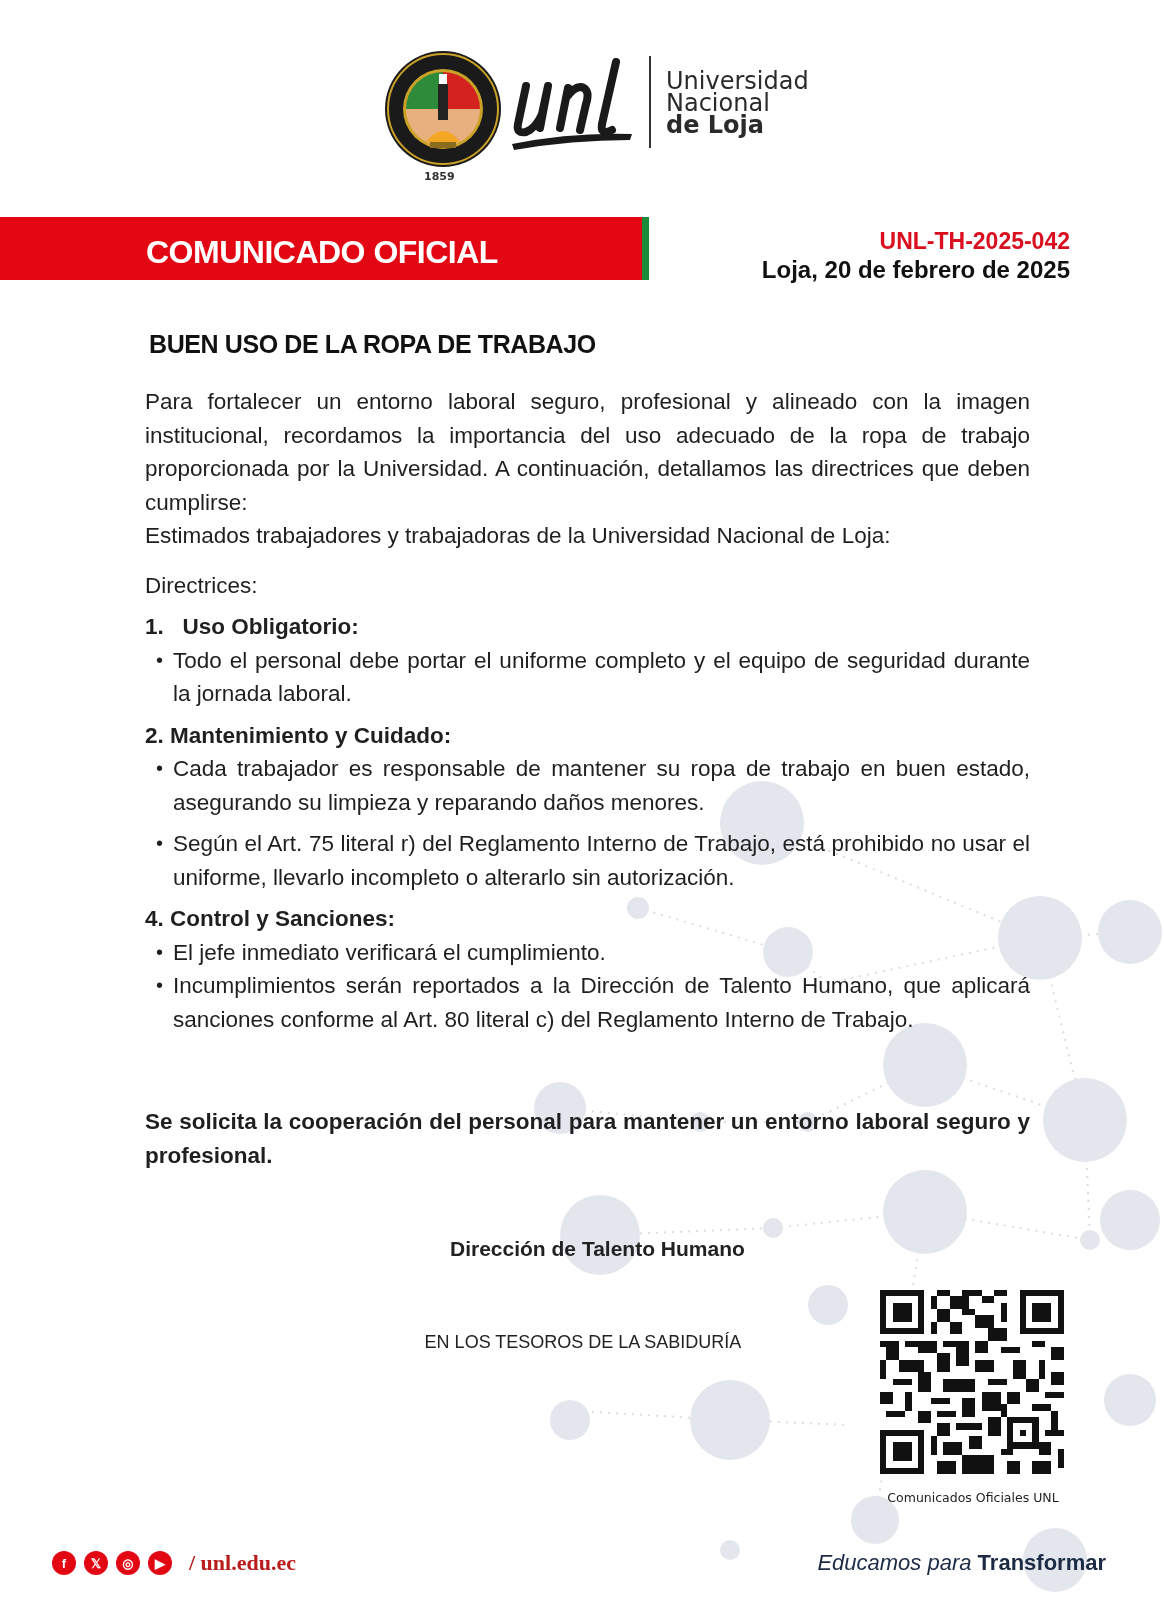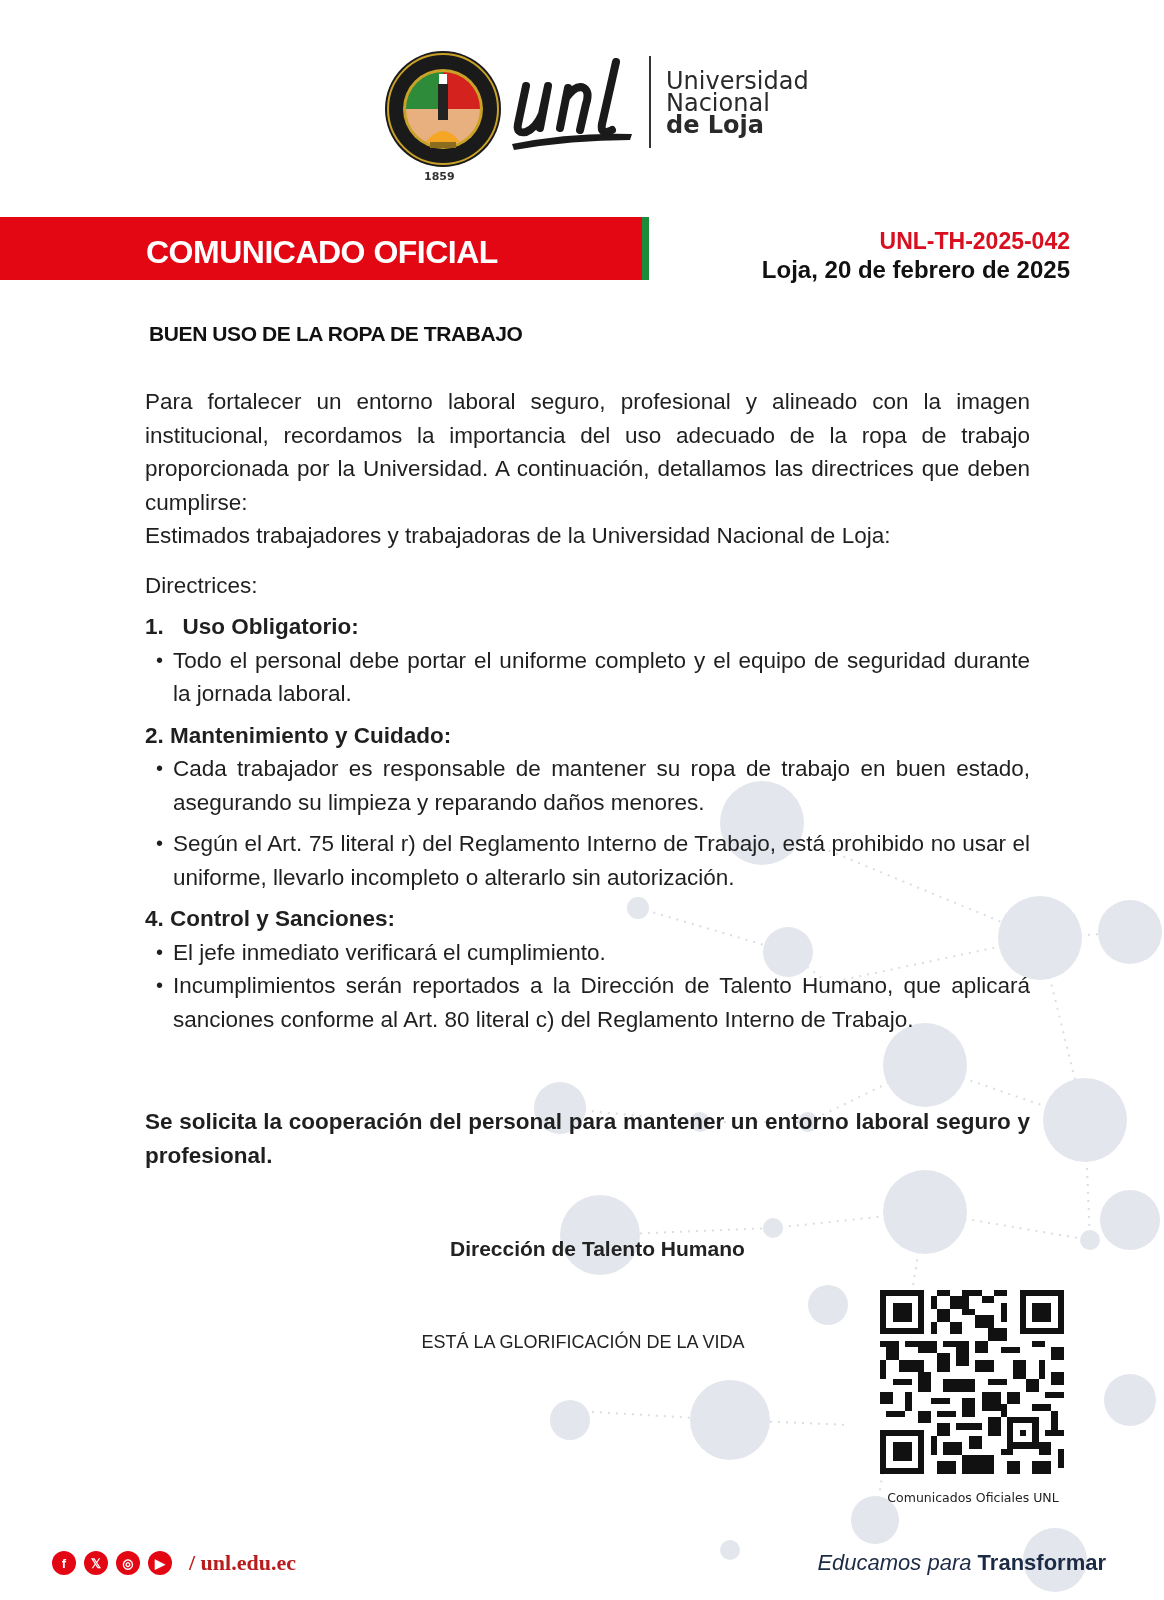--- a/index.html
+++ b/index.html
@@ -27,7 +27,7 @@
   .doc-code { color:#d90f1f; font-size:23px; line-height:28px; }
   .doc-date { color:#111; font-size:24px; line-height:30px; }
 
-  .doc-title { left:149px; top:322px; font-size:21px; font-weight:bold; color:#111; font-family:"Liberation Sans",sans-serif; letter-spacing:-0.4px; }
+  .doc-title { left:149px; top:330px; font-size:25px; font-weight:bold; color:#111; font-family:"Liberation Sans",sans-serif; letter-spacing:-0.4px; }
 
   .content { left:145px; top:385px; width:885px; font-family:"Liberation Sans",sans-serif; font-size:22.5px; line-height:33.5px; color:#1f1f1f; }
   .para { text-align:justify; margin:0; }

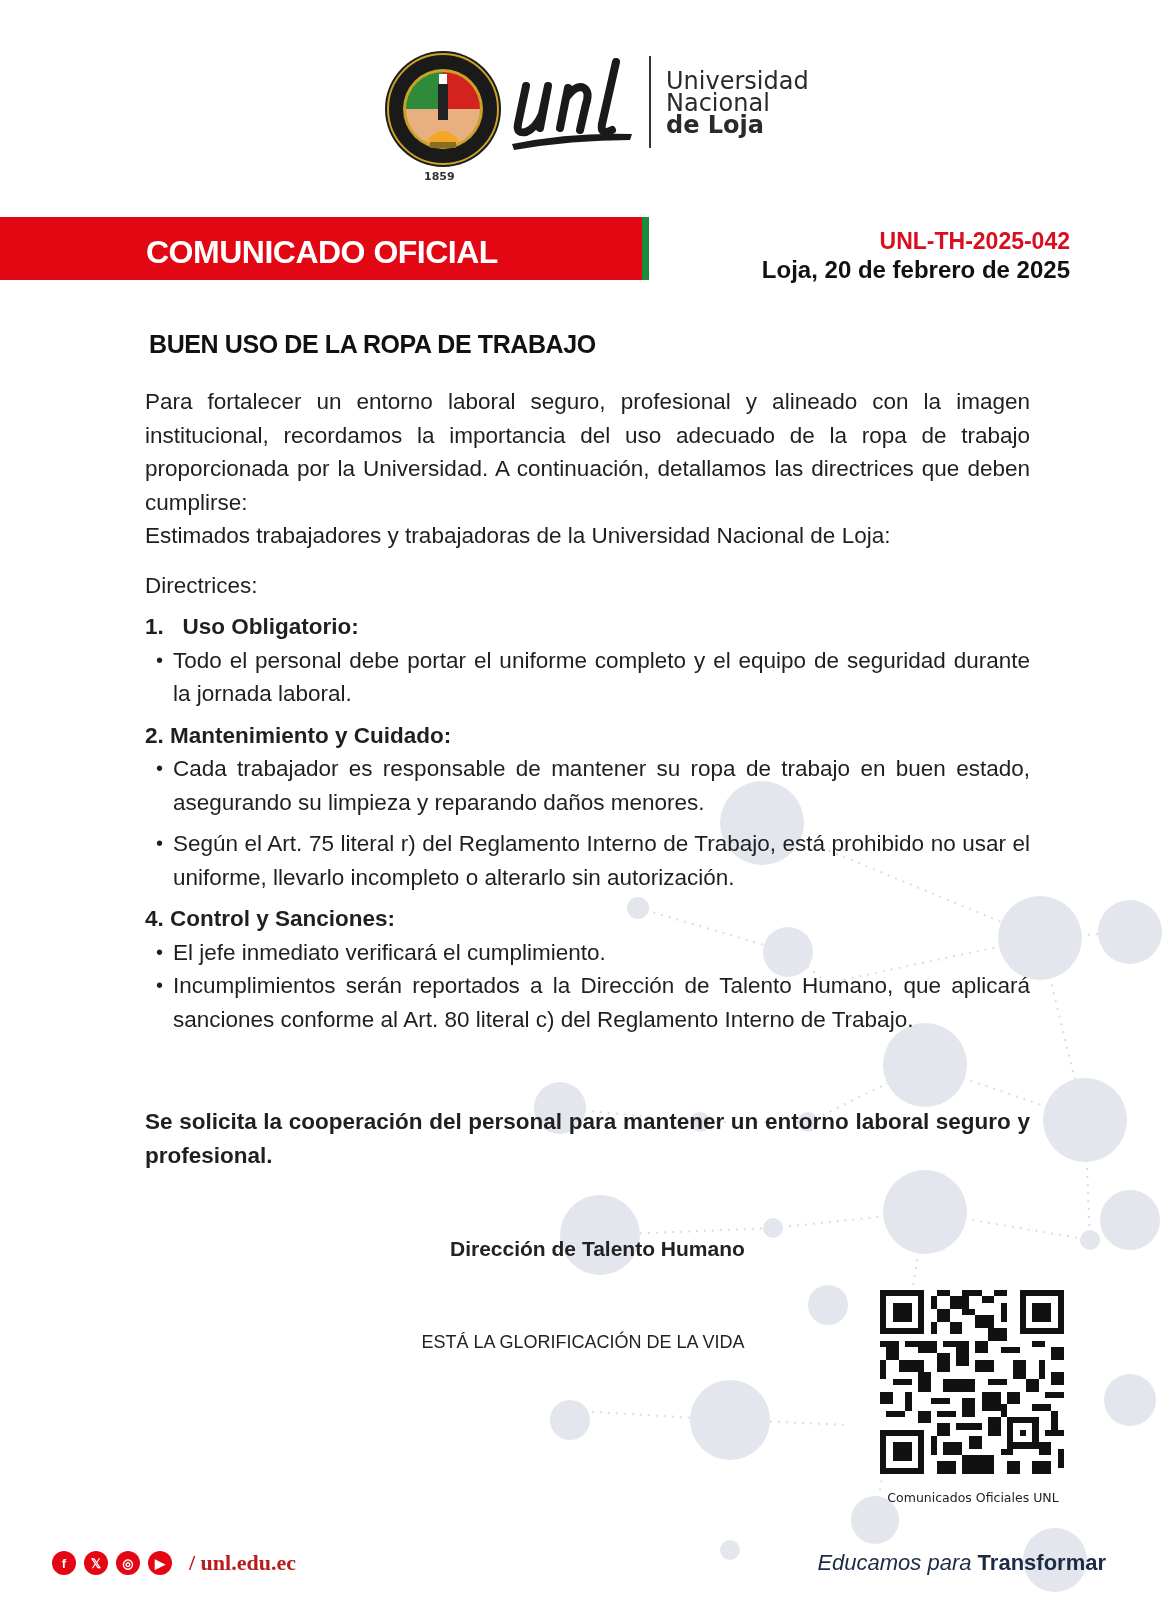--- a/index.html
+++ b/index.html
@@ -168,6 +168,7 @@
 
 <div class="layer signer">Dirección de Talento Humano</div>
 <div class="layer motto">
+  <div>EN LOS TESOROS DE LA SABIDURÍA</div>
   <div>ESTÁ LA GLORIFICACIÓN DE LA VIDA</div>
 </div>
 

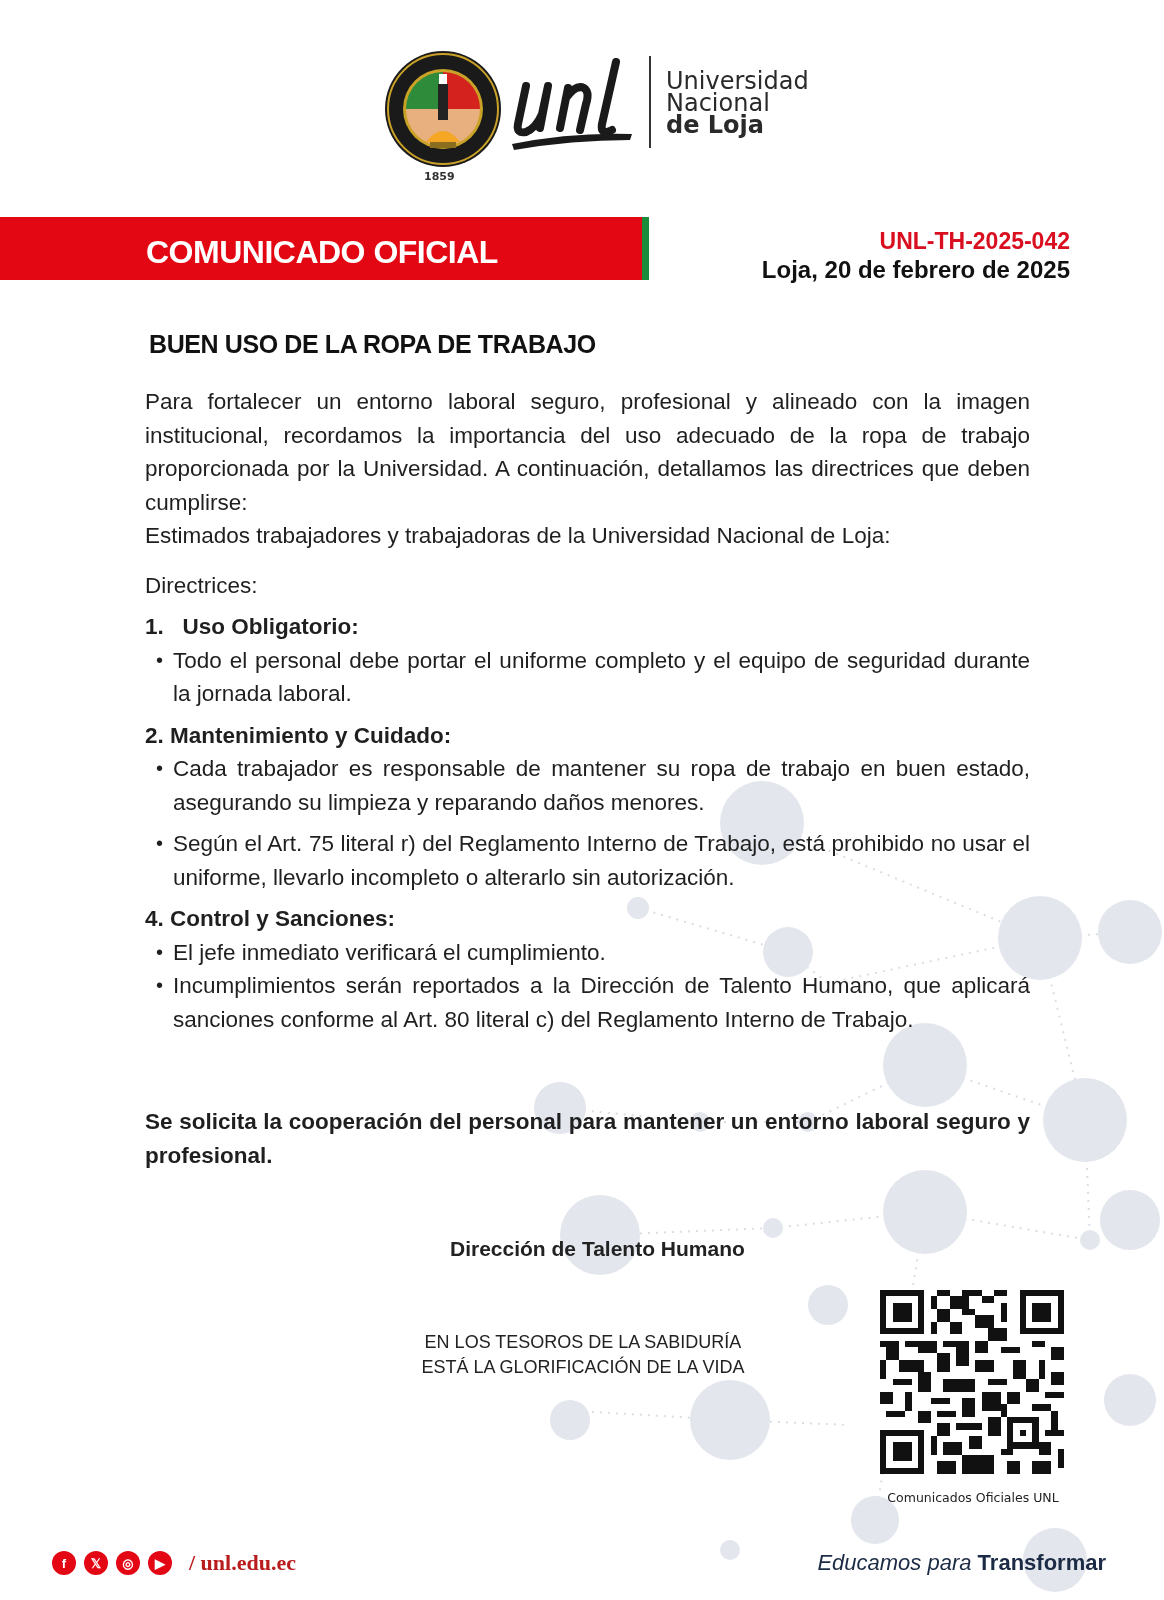--- a/index.html
+++ b/index.html
@@ -169,7 +169,6 @@
 <div class="layer signer">Dirección de Talento Humano</div>
 <div class="layer motto">
   <div>EN LOS TESOROS DE LA SABIDURÍA</div>
-  <div>ESTÁ LA GLORIFICACIÓN DE LA VIDA</div>
 </div>
 
 <svg class="layer qr" viewBox="0 0 29 29" shape-rendering="crispEdges" xmlns="http://www.w3.org/2000/svg">

